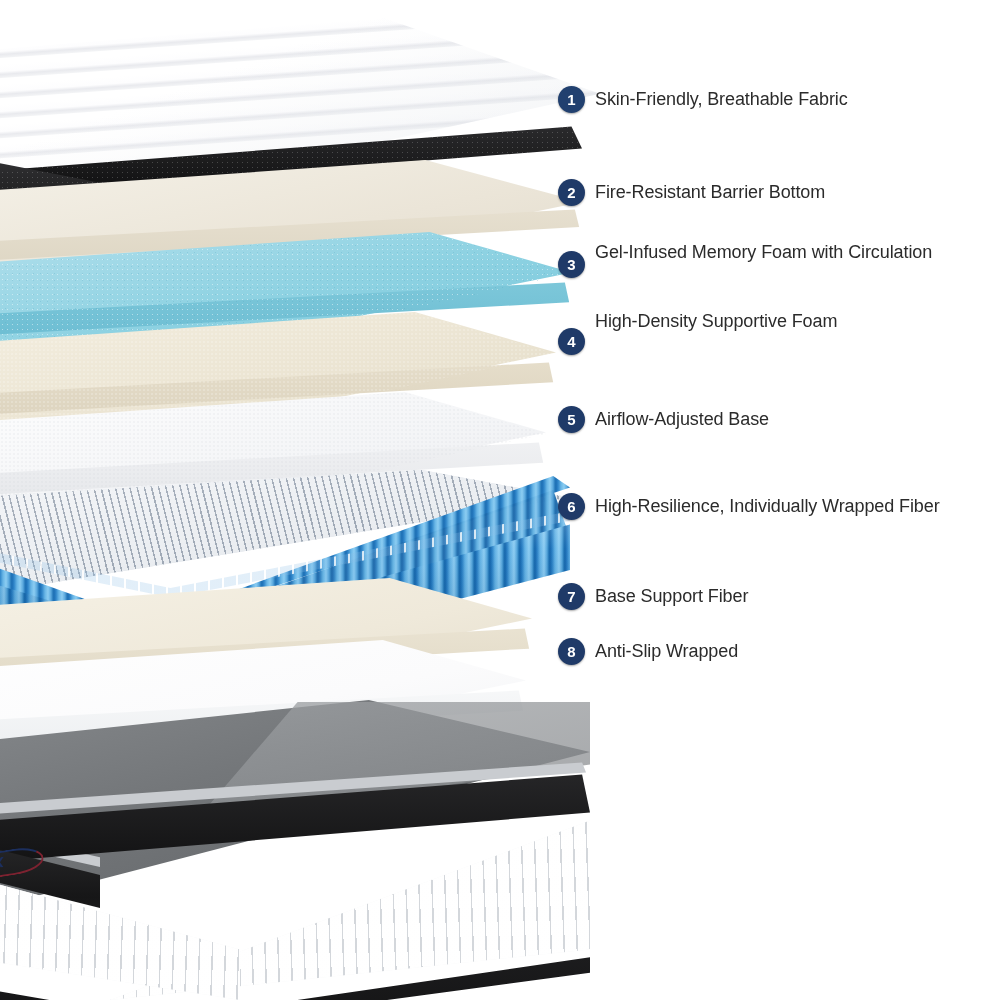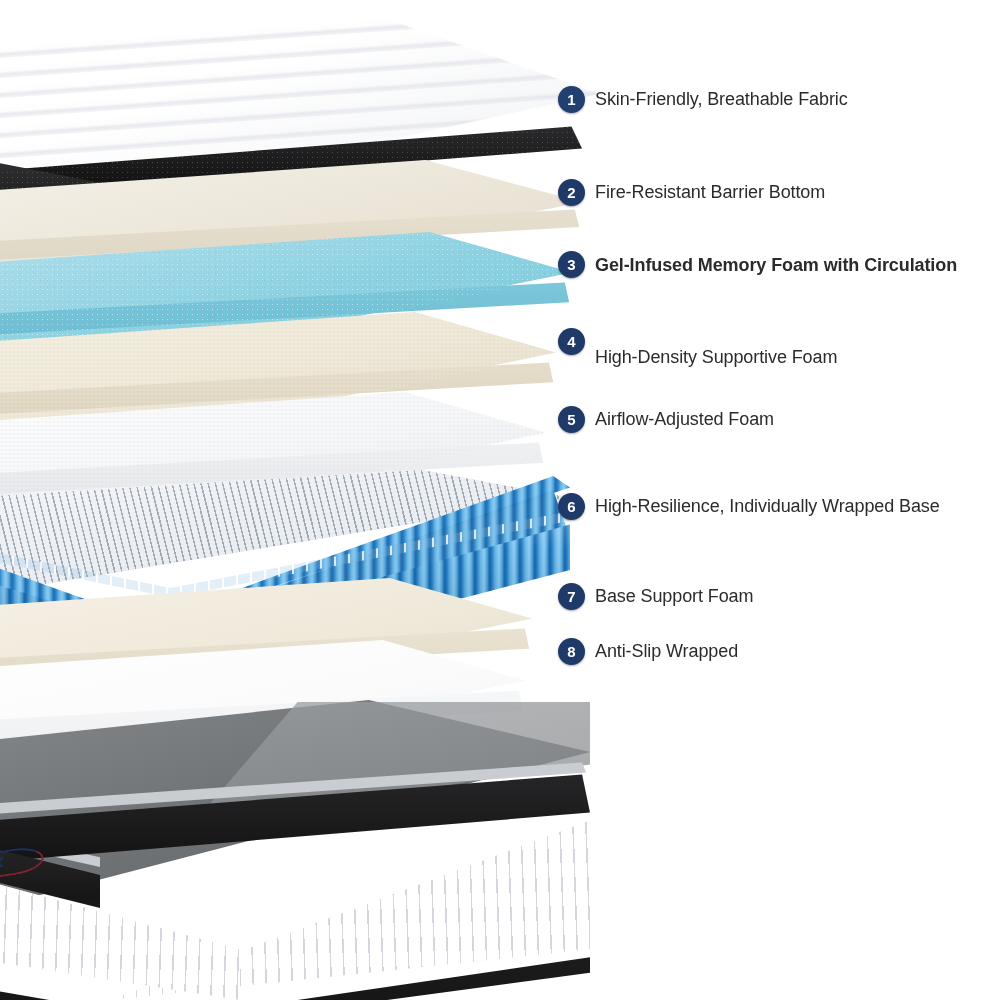--- a/index.html
+++ b/index.html
@@ -256,7 +256,7 @@
     <div class="badge" style="left:558px;top:251px;background:#1f3a68;">
       <span>3</span>
     </div>
-    <div class="lbl" style="left:595px;top:256px;font-weight:bold;">Gel-Infused Memory Foam with Circulation</div>
+    <div class="lbl" style="left:595px;top:243px;">Gel-Infused Memory Foam with Circulation</div>
 
     <div class="badge" style="left:558px;top:328px;background:#1f3a68;">
       <span>4</span>

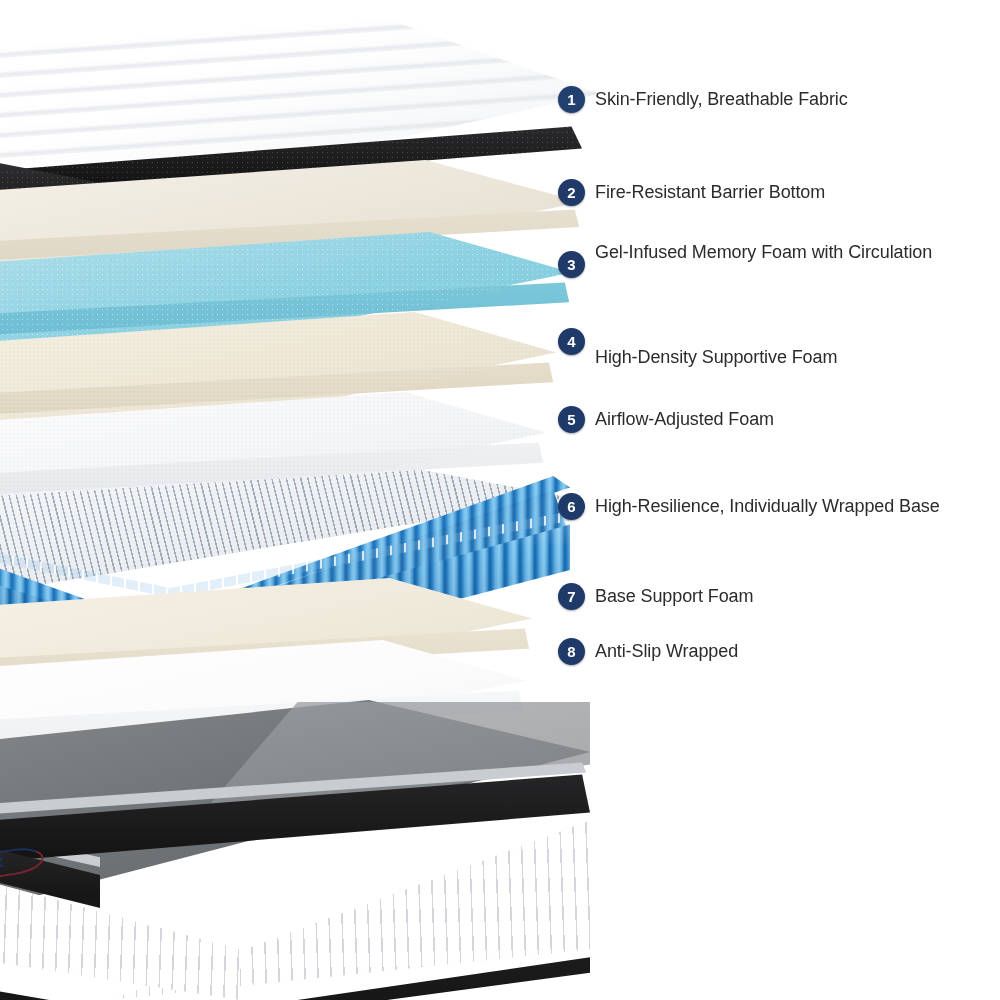--- a/index.html
+++ b/index.html
@@ -261,7 +261,7 @@
     <div class="badge" style="left:558px;top:328px;background:#1f3a68;">
       <span>4</span>
     </div>
-    <div class="lbl" style="left:595px;top:348px;">High-Density Supportive Foam</div>
+    <div class="lbl" style="left:595px;top:312px;">High-Density Supportive Foam</div>
 
     <div class="badge" style="left:558px;top:406px;background:#1f3a68;">
       <span>5</span>

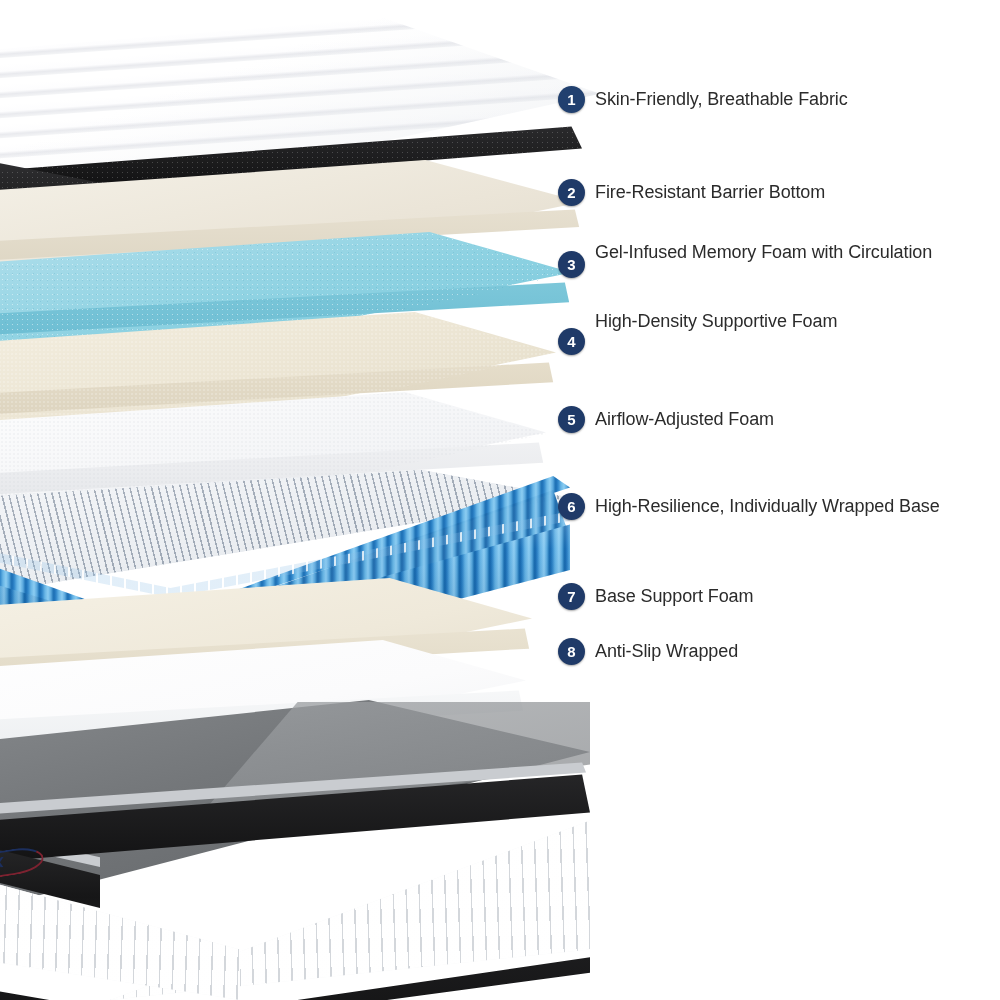--- a/index.html
+++ b/index.html
@@ -266,7 +266,7 @@
     <div class="badge" style="left:558px;top:406px;background:#1f3a68;">
       <span>5</span>
     </div>
-    <div class="lbl" style="left:595px;top:410px;">Airflow-Adjusted Foam</div>
+    <div class="lbl" style="left:595px;top:410px;">Airflow-Adjusted Base</div>
 
     <div class="badge" style="left:558px;top:493px;background:#1f3a68;">
       <span>6</span>

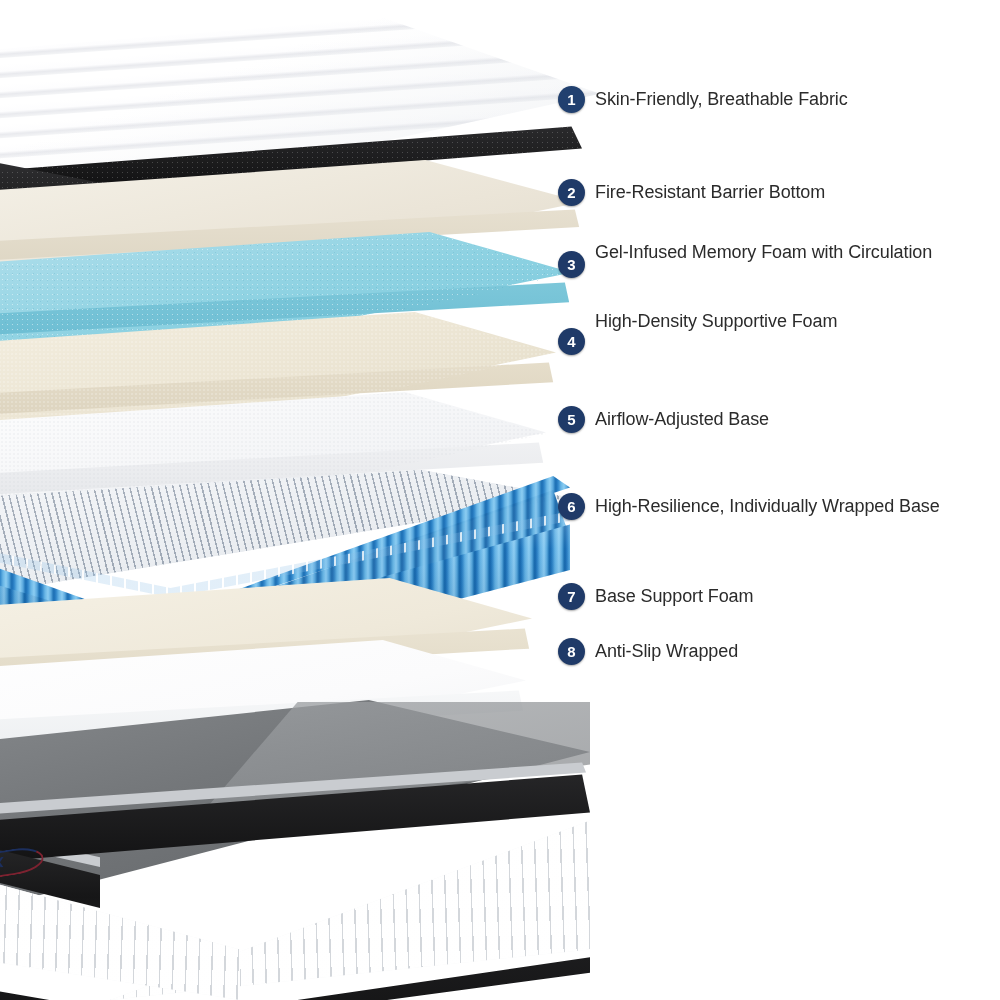--- a/index.html
+++ b/index.html
@@ -271,7 +271,7 @@
     <div class="badge" style="left:558px;top:493px;background:#1f3a68;">
       <span>6</span>
     </div>
-    <div class="lbl" style="left:595px;top:497px;">High-Resilience, Individually Wrapped Base</div>
+    <div class="lbl" style="left:595px;top:497px;">High-Resilience, Individually Wrapped Fiber</div>
 
     <div class="badge" style="left:558px;top:583px;background:#1f3a68;">
       <span>7</span>

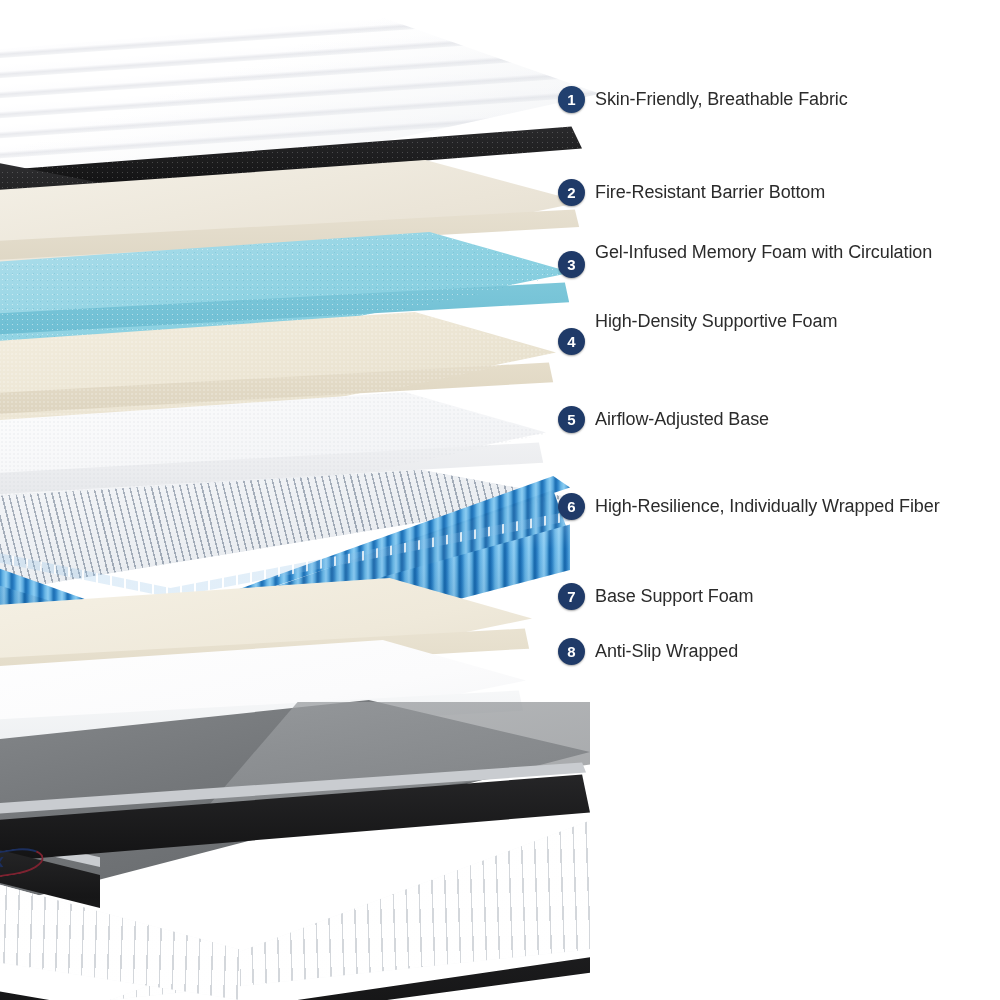--- a/index.html
+++ b/index.html
@@ -276,7 +276,7 @@
     <div class="badge" style="left:558px;top:583px;background:#1f3a68;">
       <span>7</span>
     </div>
-    <div class="lbl" style="left:595px;top:587px;">Base Support Foam</div>
+    <div class="lbl" style="left:595px;top:587px;">Base Support Fiber</div>
 
     <div class="badge" style="left:558px;top:638px;background:#1f3a68;">
       <span>8</span>

